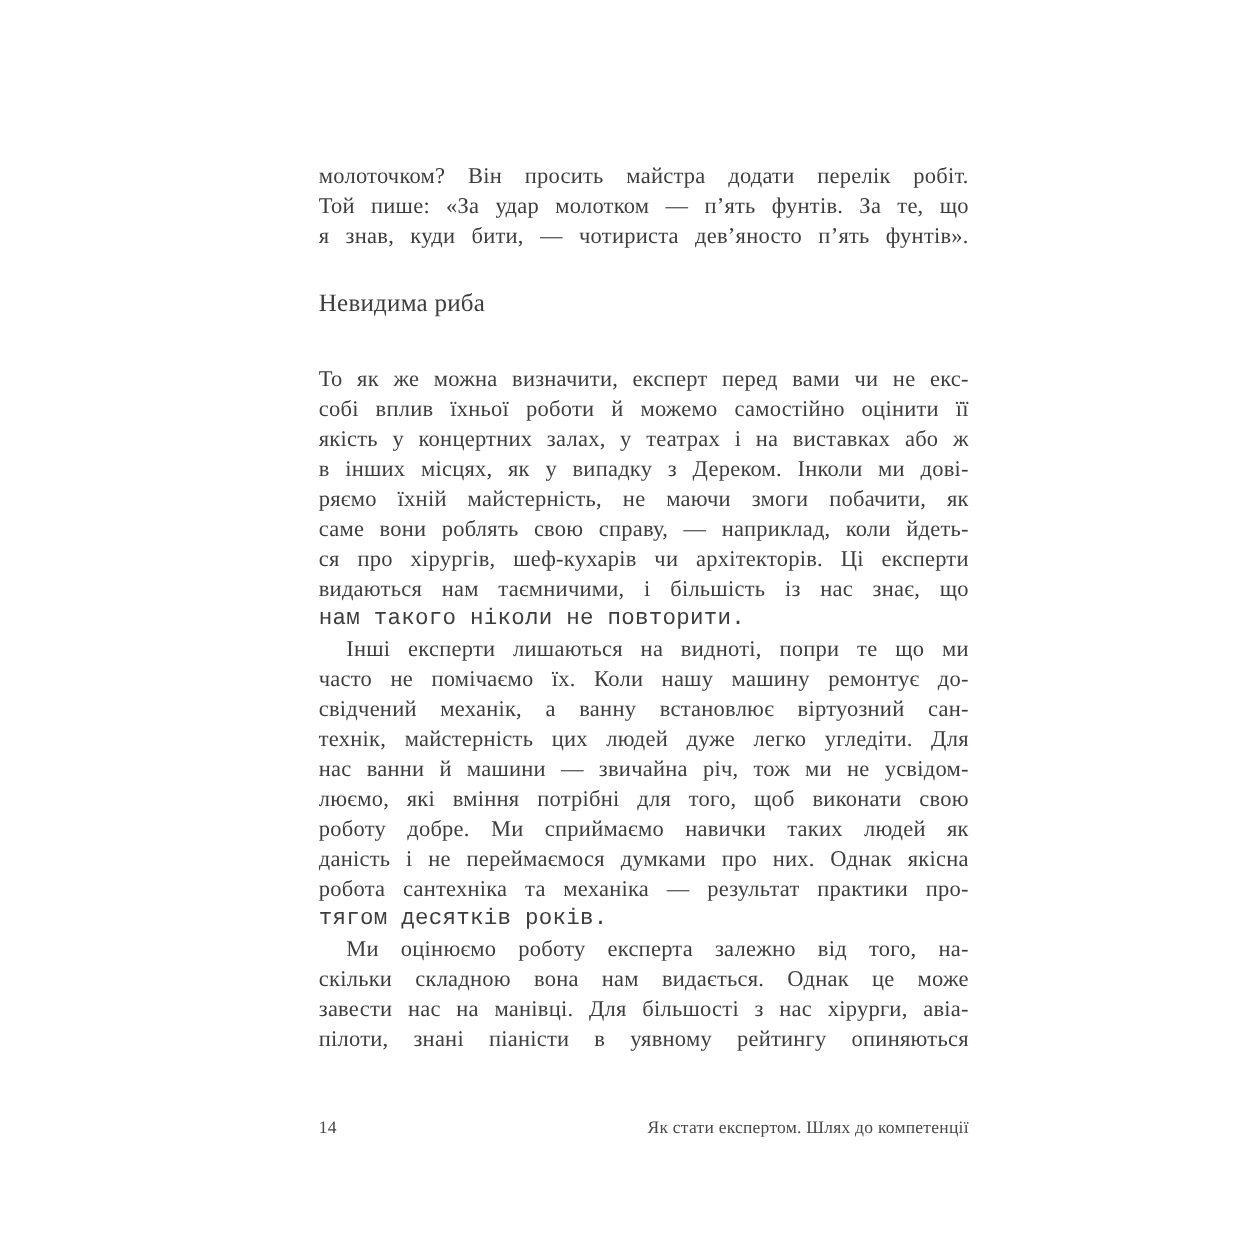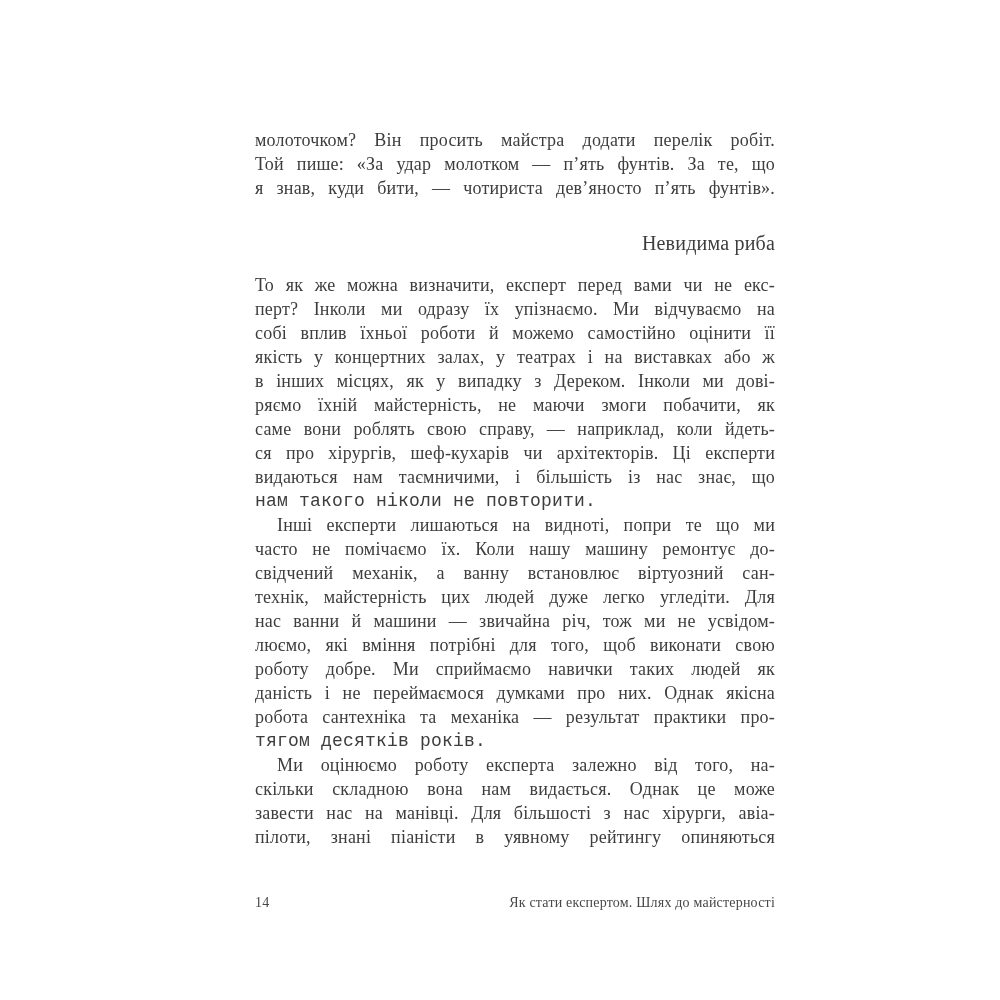--- a/index.html
+++ b/index.html
@@ -51,10 +51,9 @@
     font-size:20px;
     font-weight:normal;
     line-height:24px;
-    margin:31px 0 18px 0;
+    margin:31px 0 36px 0;
     letter-spacing:0.2px;
     color:var(--text);
-    text-align:right;
   }
   .page-footer{
     position:absolute;

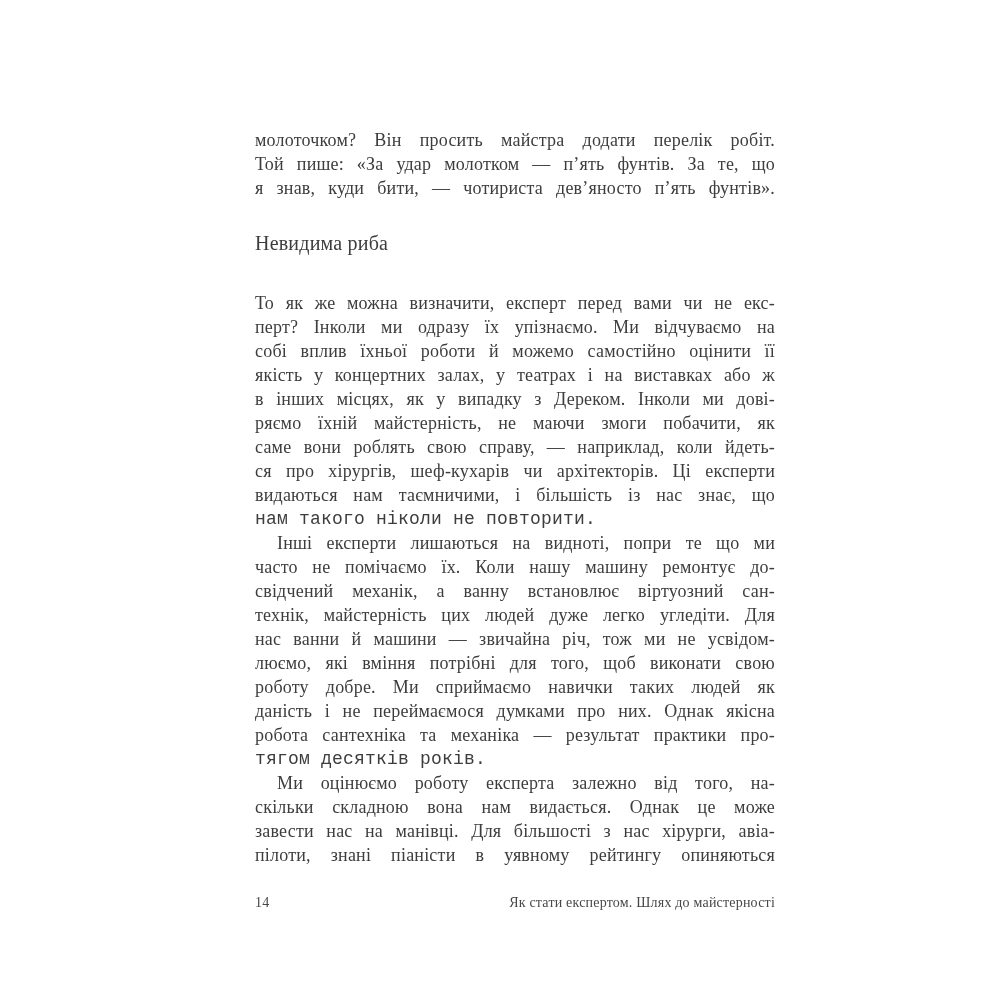--- a/index.html
+++ b/index.html
@@ -84,7 +84,6 @@
       <h2 class="section-heading">Невидима риба</h2>
       <div class="para">
         <div class="line">То як же можна визначити, експерт перед вами чи не екс-</div>
-        <div class="line">перт? Інколи ми одразу їх упізнаємо. Ми відчуваємо на</div>
         <div class="line">собі вплив їхньої роботи й можемо самостійно оцінити її</div>
         <div class="line">якість у концертних залах, у театрах і на виставках або ж</div>
         <div class="line">в інших місцях, як у випадку з Дереком. Інколи ми дові-</div>

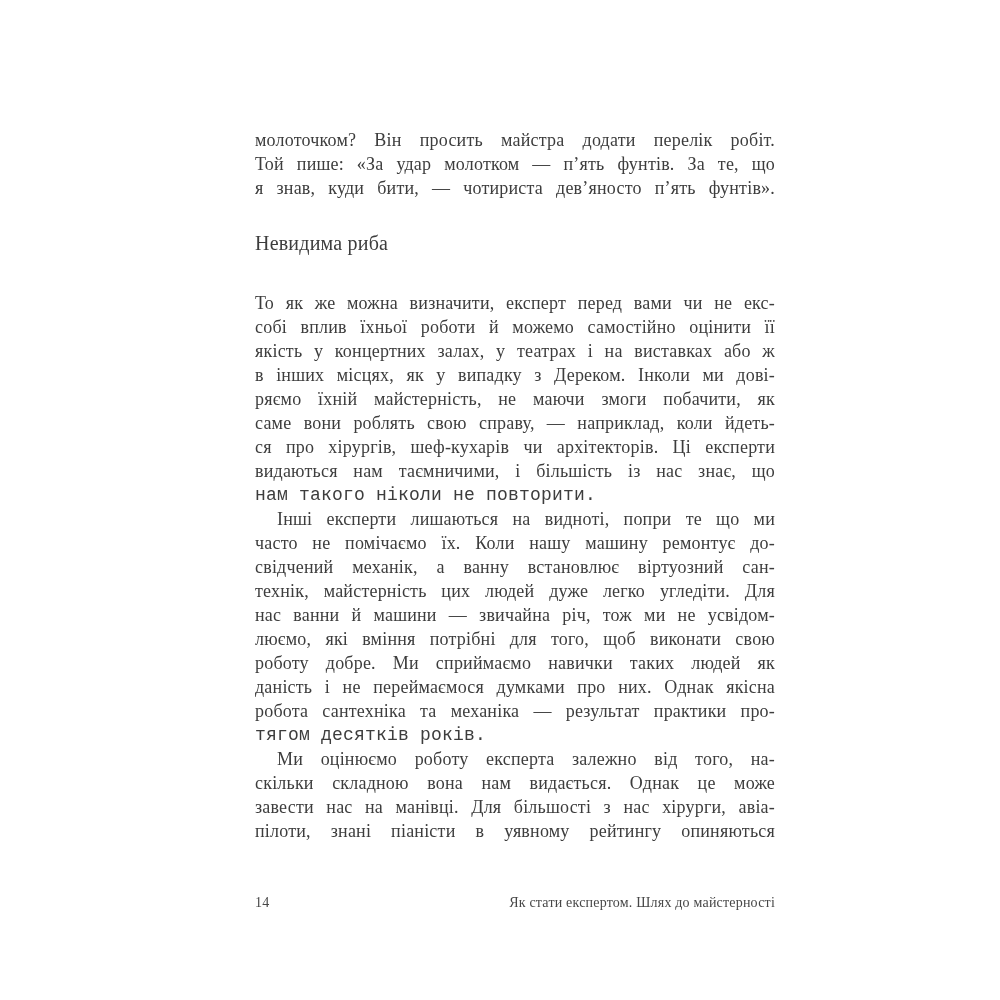--- a/index.html
+++ b/index.html
@@ -115,7 +115,7 @@
 
   <footer class="page-footer">
     <span>14</span>
-    <span>Як стати експертом. Шлях до майстерності</span>
+    <span>Як стати експертом. Шлях до компетенції</span>
   </footer>
 
 </div>

